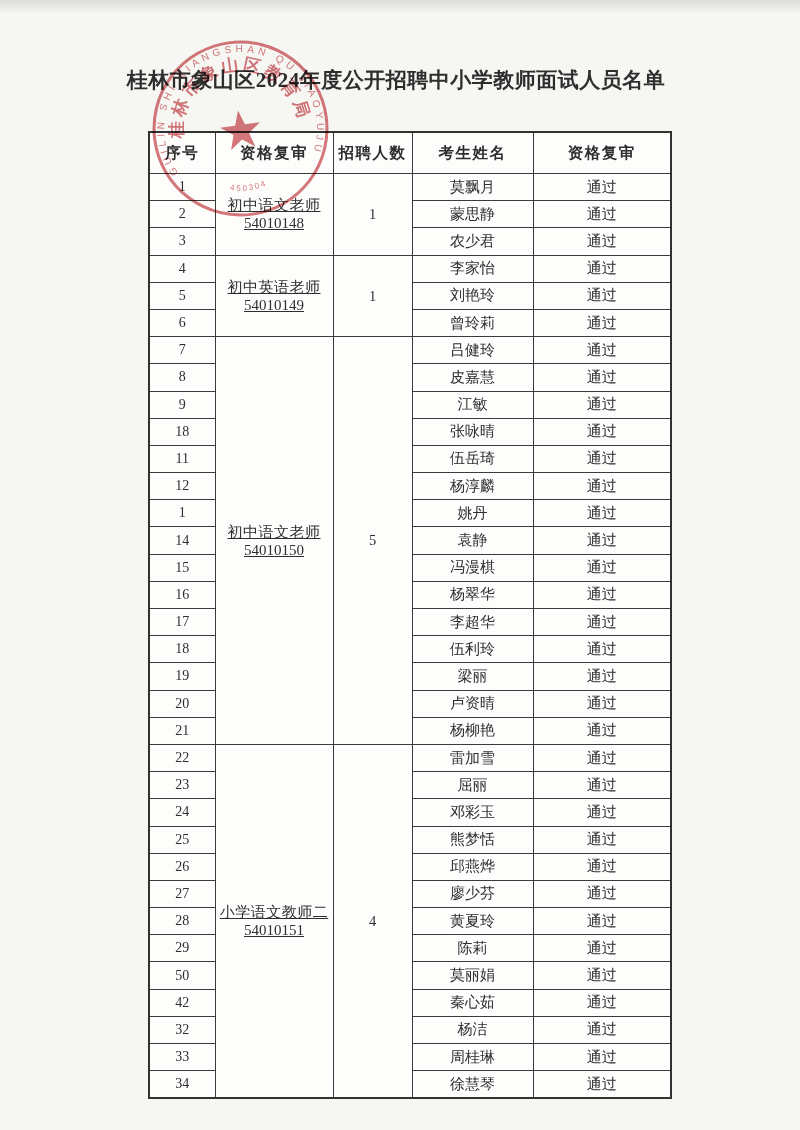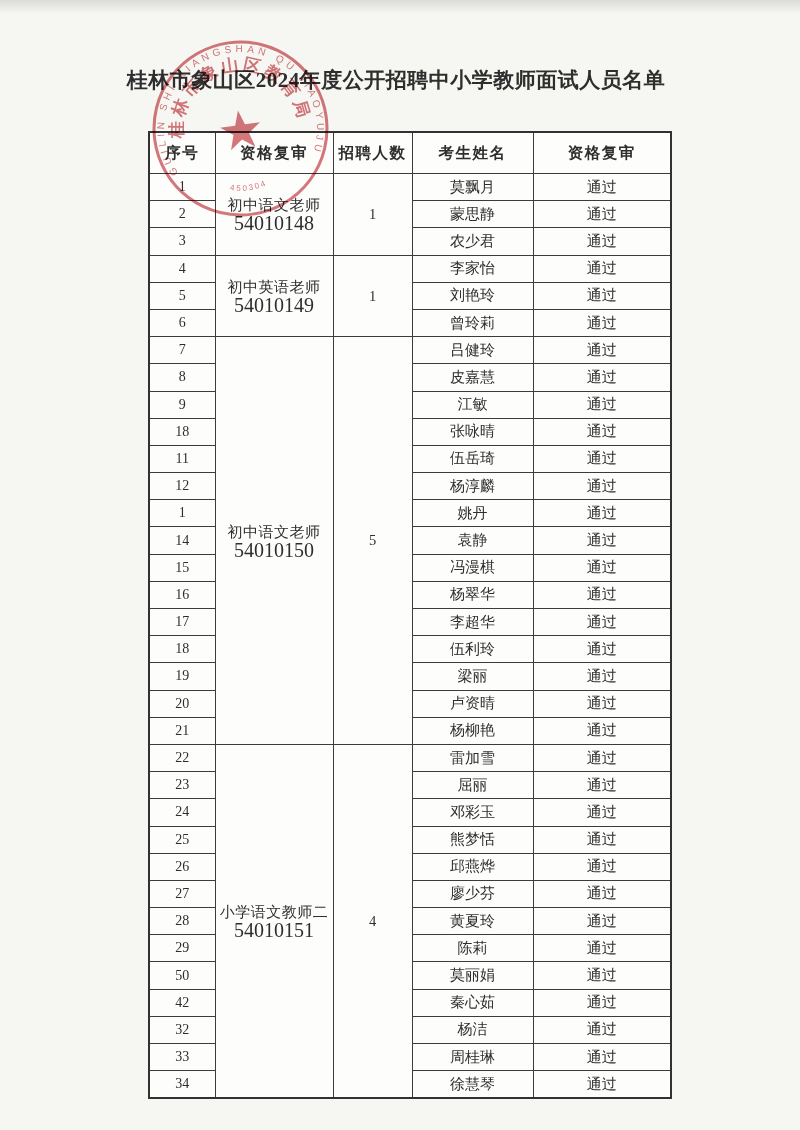--- a/index.html
+++ b/index.html
@@ -49,7 +49,7 @@
   tbody td{height:26.2px;font-size:15px;line-height:1;}
   td[data-name="row-number"]{font-size:14px;}
   td[data-name="headcount-cell"]{font-size:14.5px;}
-  td[data-name="position-cell"] div{line-height:18px;}
+  td[data-name="position-cell"] div{line-height:18px;text-decoration:underline;}
   div[data-name="position-name"]{font-size:15px;letter-spacing:.5px;}
   div[data-name="position-code"]{font-size:20px;}
   #stamp{

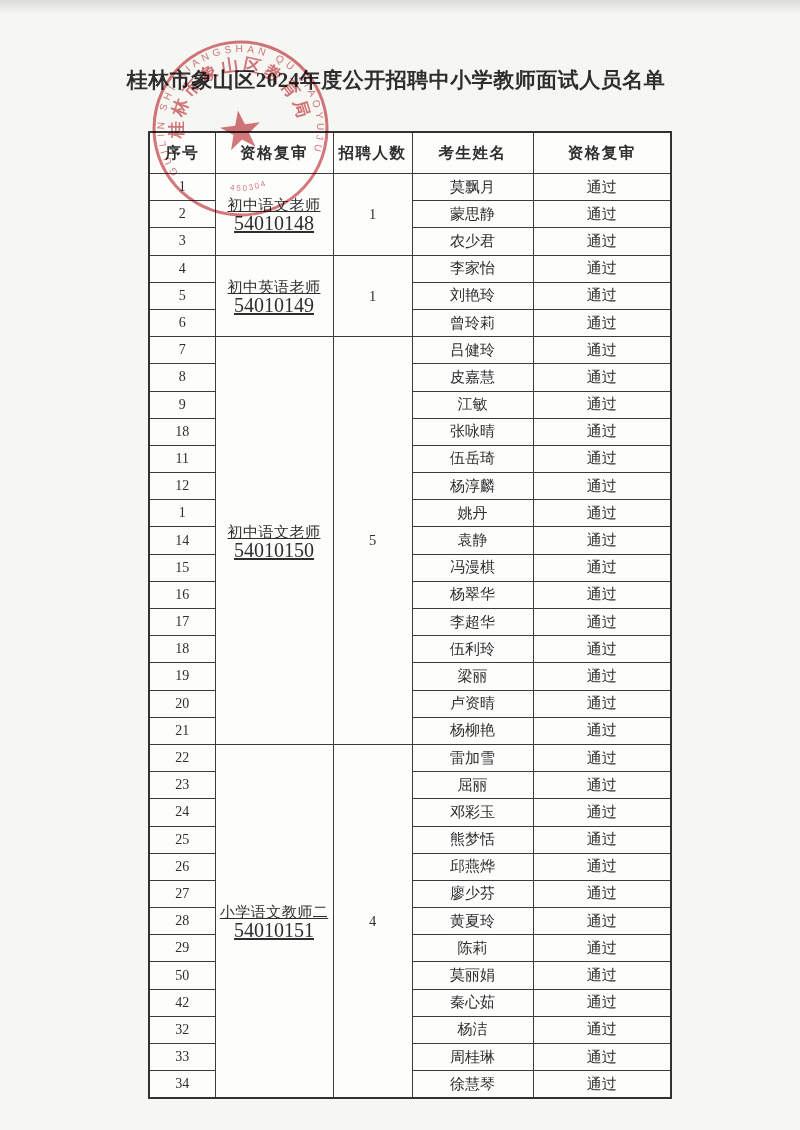--- a/index.html
+++ b/index.html
@@ -51,7 +51,7 @@
   td[data-name="headcount-cell"]{font-size:14.5px;}
   td[data-name="position-cell"] div{line-height:18px;text-decoration:underline;}
   div[data-name="position-name"]{font-size:15px;letter-spacing:.5px;}
-  div[data-name="position-code"]{font-size:20px;}
+  div[data-name="position-code"]{font-size:15px;}
   #stamp{
     position:absolute;left:149px;top:37px;width:183px;height:183px;
     opacity:.75;mix-blend-mode:multiply;

